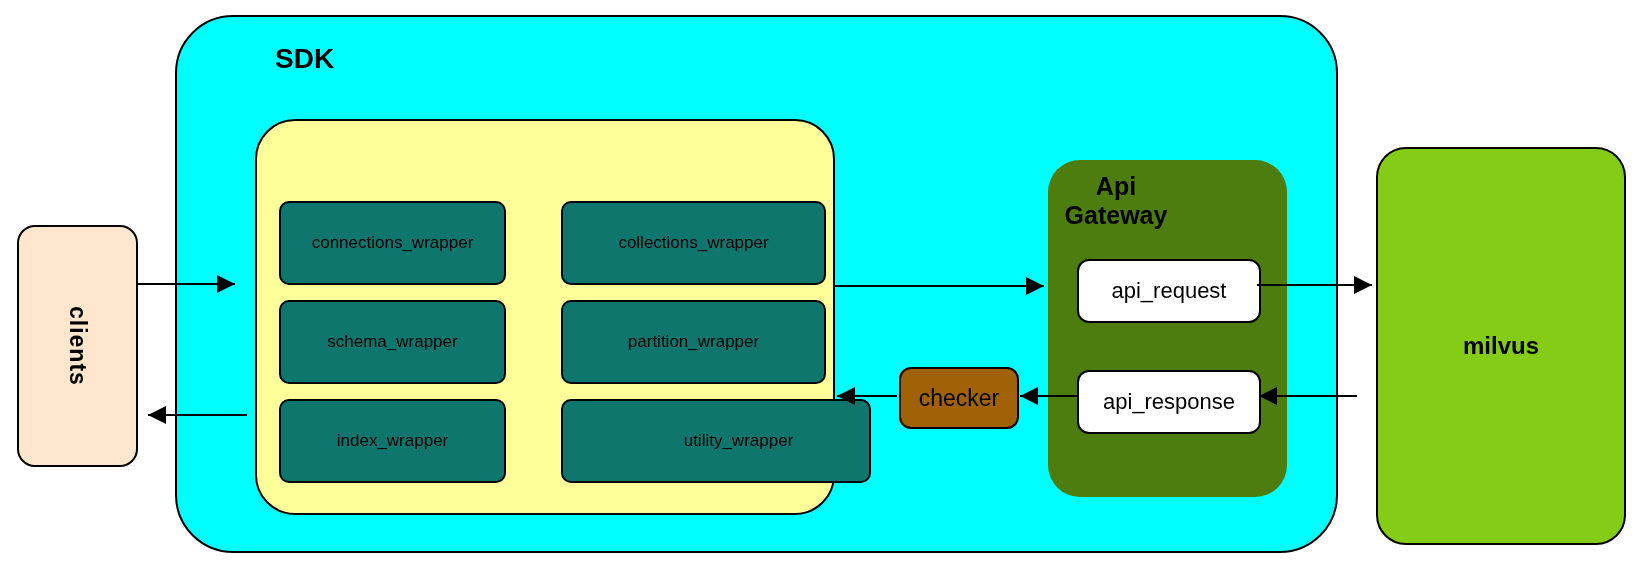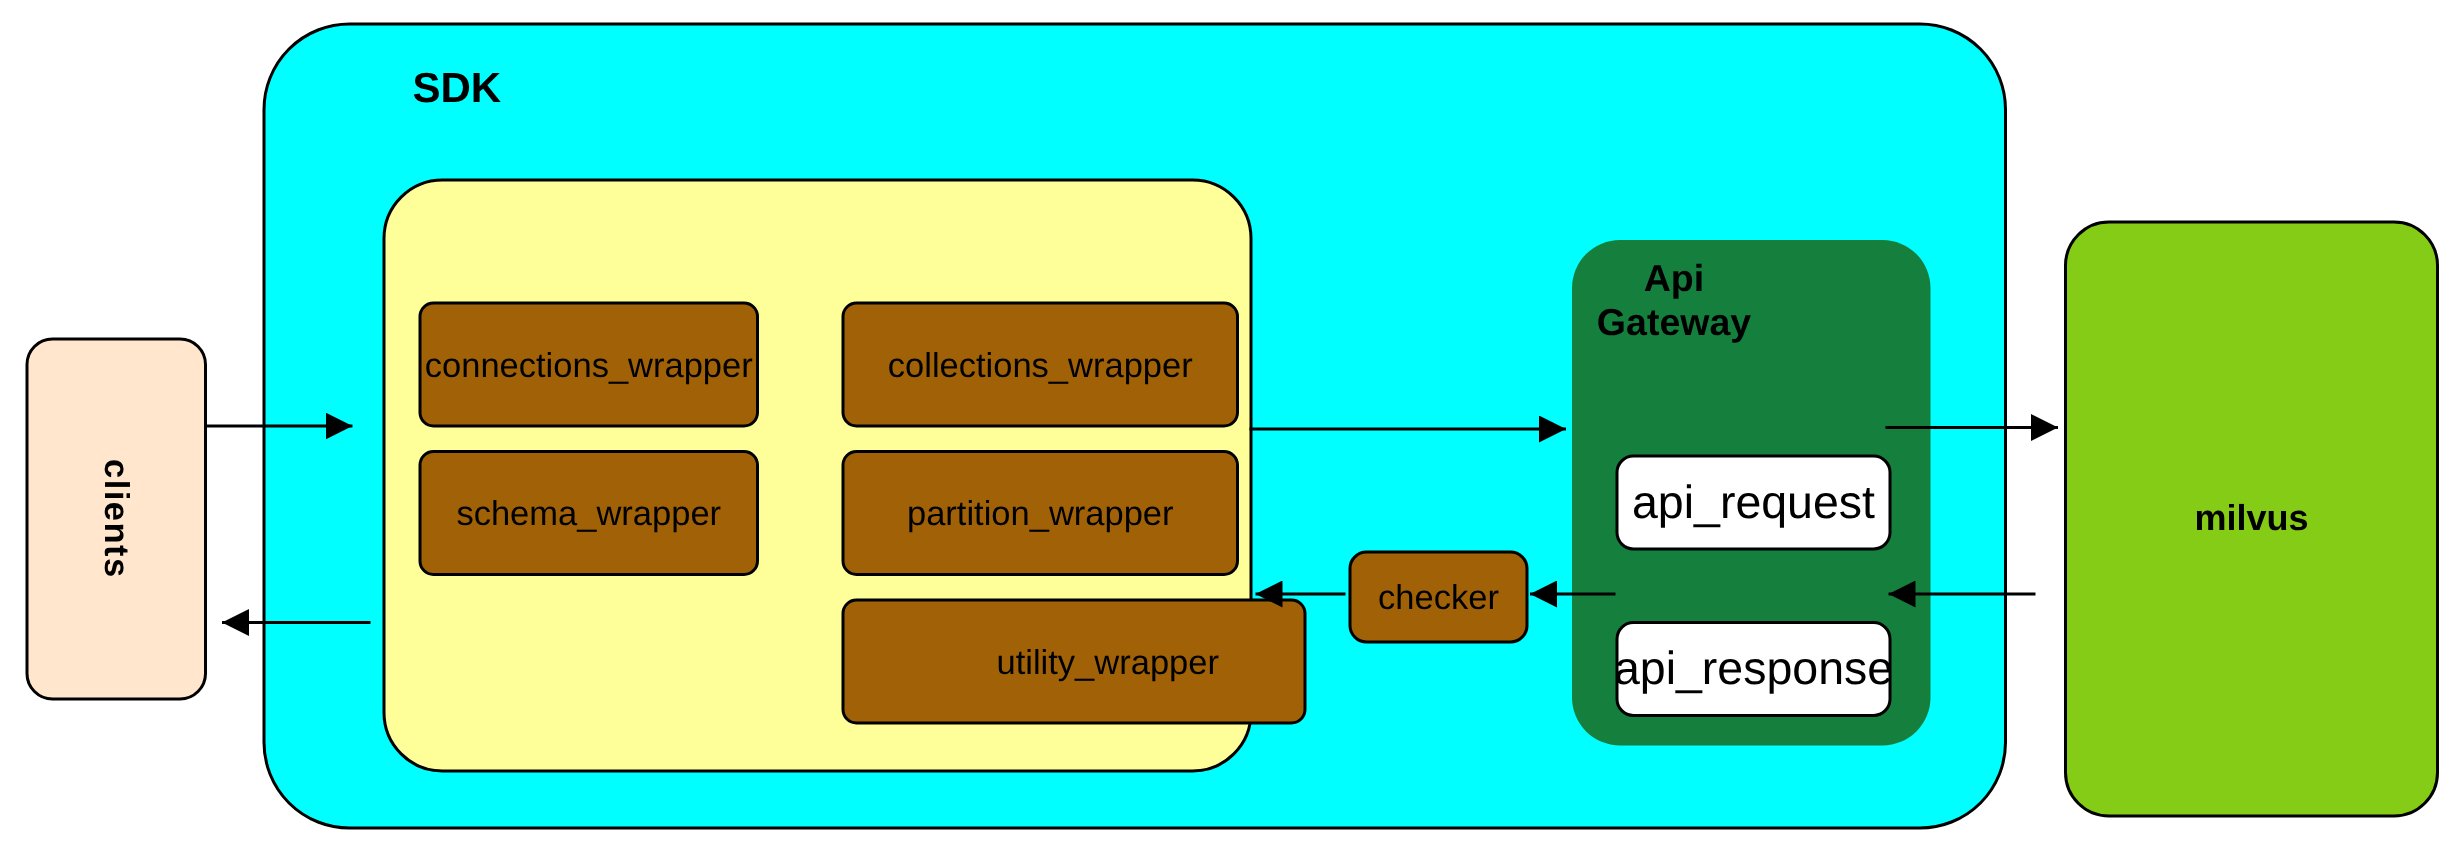--- a/index.html
+++ b/index.html
@@ -39,7 +39,7 @@
     font-size:23px;}
 
   
-  .gateway{left:871px;top:143px;width:239px;height:337px;background:#15803d;
+  .gateway{left:871px;top:143px;width:239px;height:337px;background:#4d7c0f;
     border:none;border-radius:32px;}
   .gateway-label{position:absolute;left:0;top:12px;width:136px;text-align:center;
     font-weight:bold;font-size:25px;line-height:1.16;}

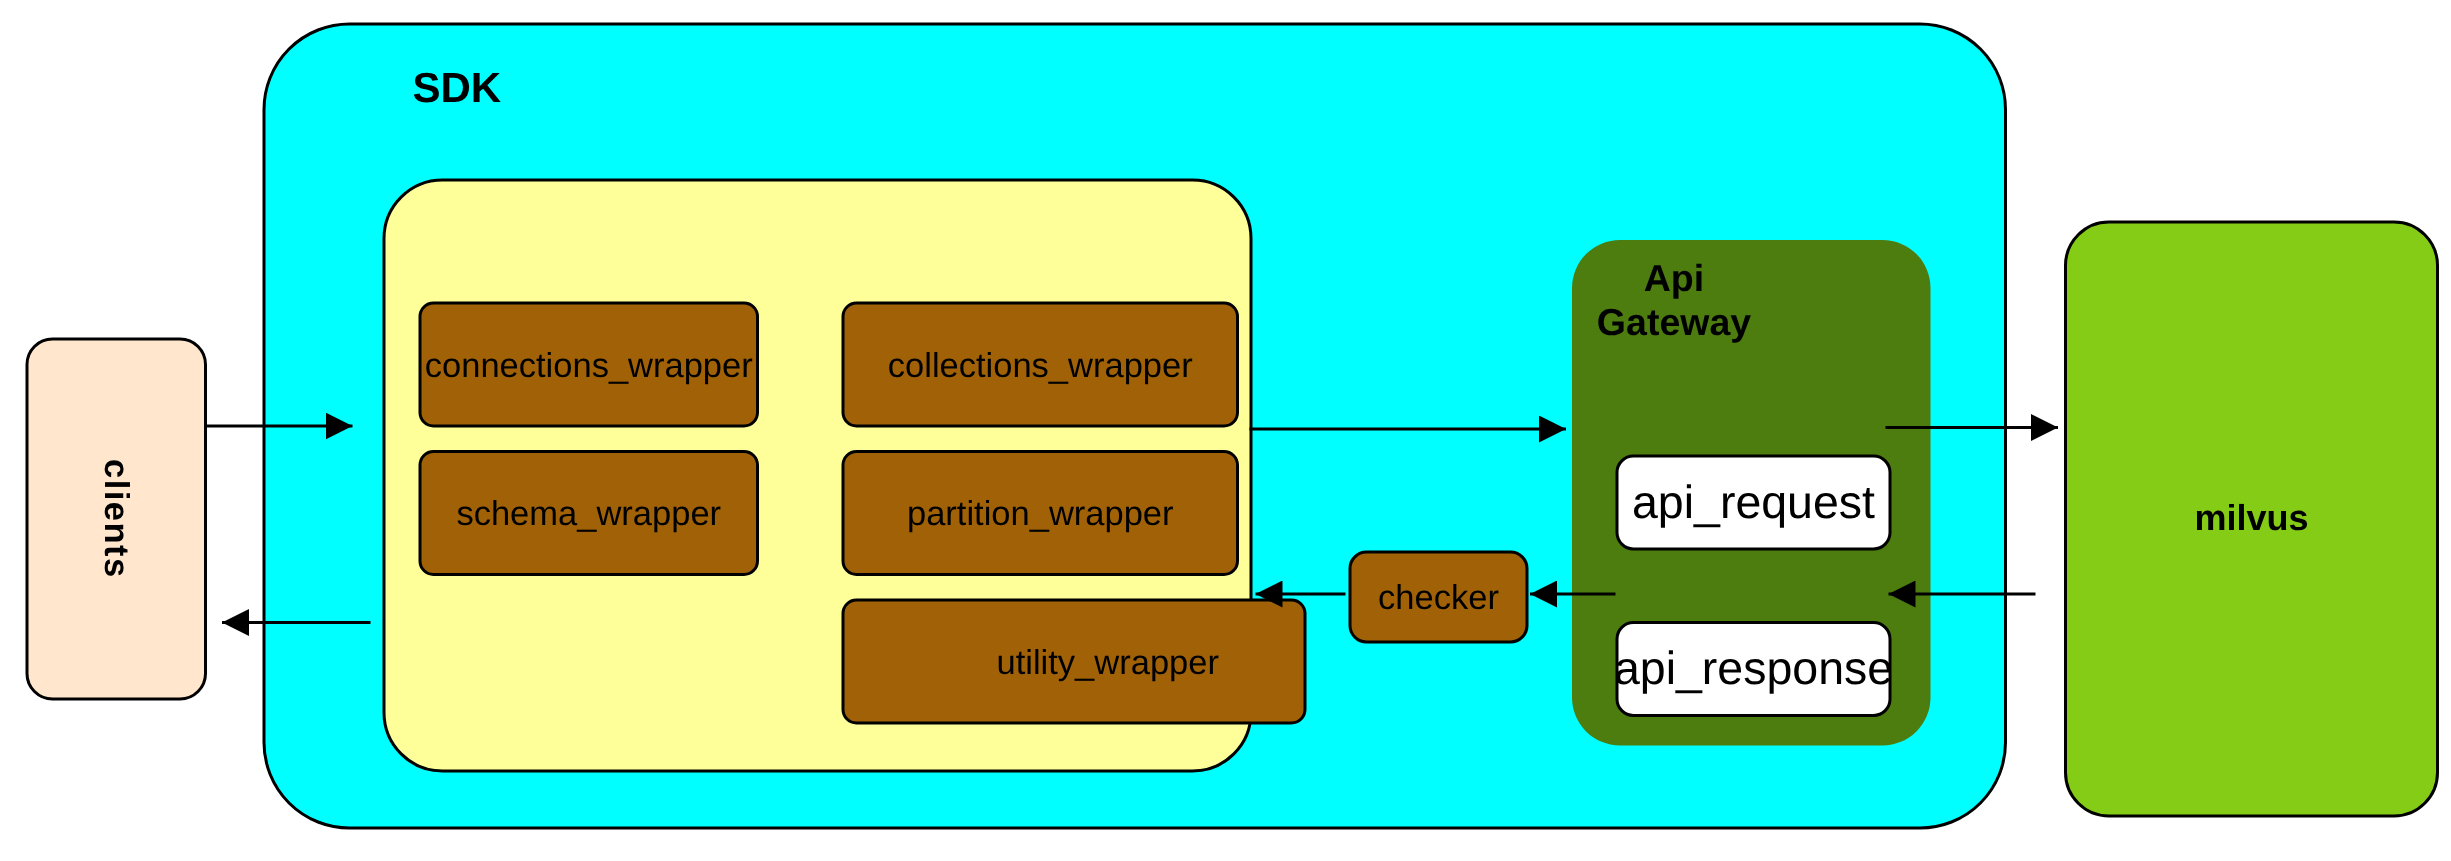--- a/index.html
+++ b/index.html
@@ -23,9 +23,9 @@
   .wrapper-label{position:absolute;left:0;top:8px;width:130px;text-align:center;
     font-weight:bold;font-size:25px;line-height:1.16;}
 
-  .module{position:absolute;height:80px;background:#a16207;border:2px solid #000;
+  .module{position:absolute;height:80px;background:#0f766e;border:2px solid #000;
     border-radius:10px;display:flex;align-items:center;justify-content:center;
-    font-size:23px;white-space:nowrap;}
+    font-size:17px;white-space:nowrap;}
   .m0{left:22px; top:80px; width:223px;}
   .m1{left:304px;top:80px; width:261px;text-align:right;}
   .m2{left:22px; top:179px;width:223px;}

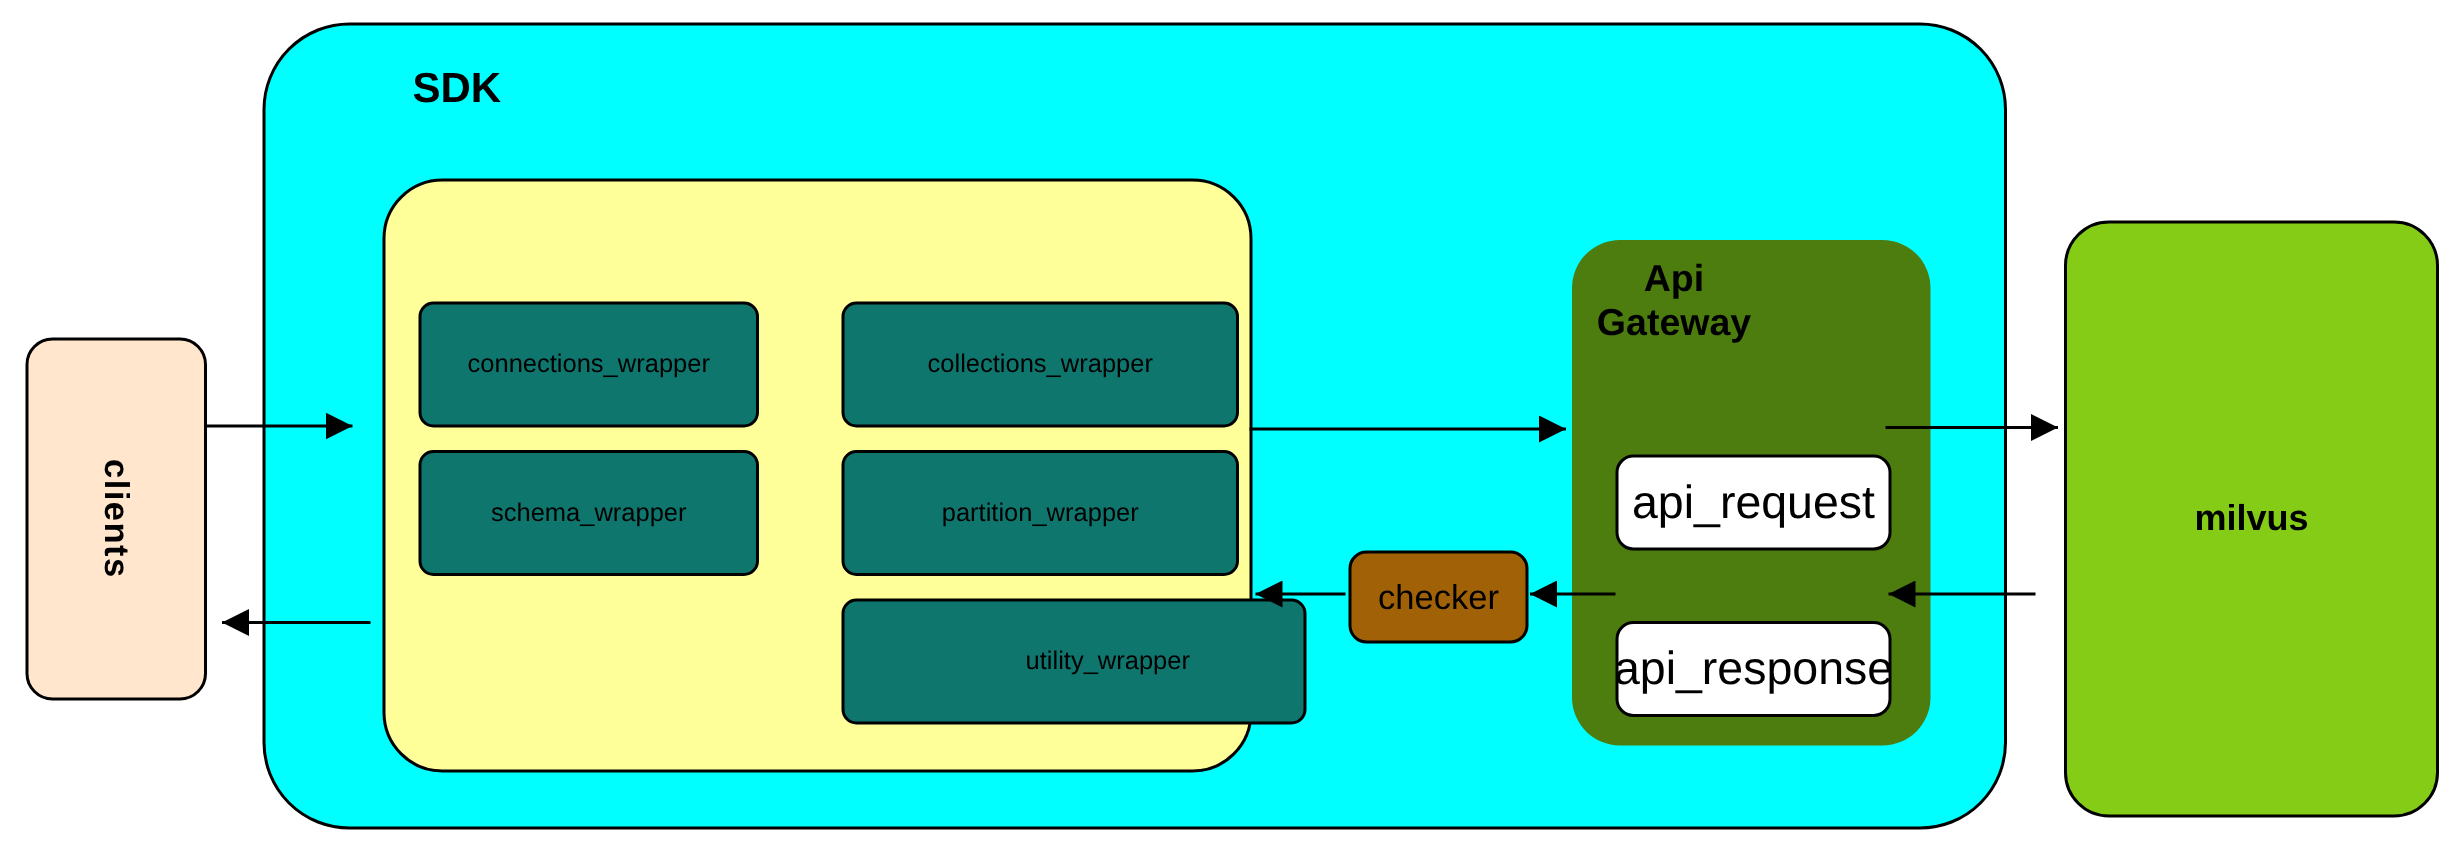--- a/index.html
+++ b/index.html
@@ -45,7 +45,7 @@
     font-weight:bold;font-size:25px;line-height:1.16;}
   .gw-node{position:absolute;left:29px;width:180px;height:60px;background:#FFFFFF;
     border:2px solid #000;border-radius:12px;display:flex;align-items:center;justify-content:center;
-    font-size:31px;margin-top:44px;}
+    font-size:22px;}
   .gw-request{top:99px;}
   .gw-response{top:210px;}
 

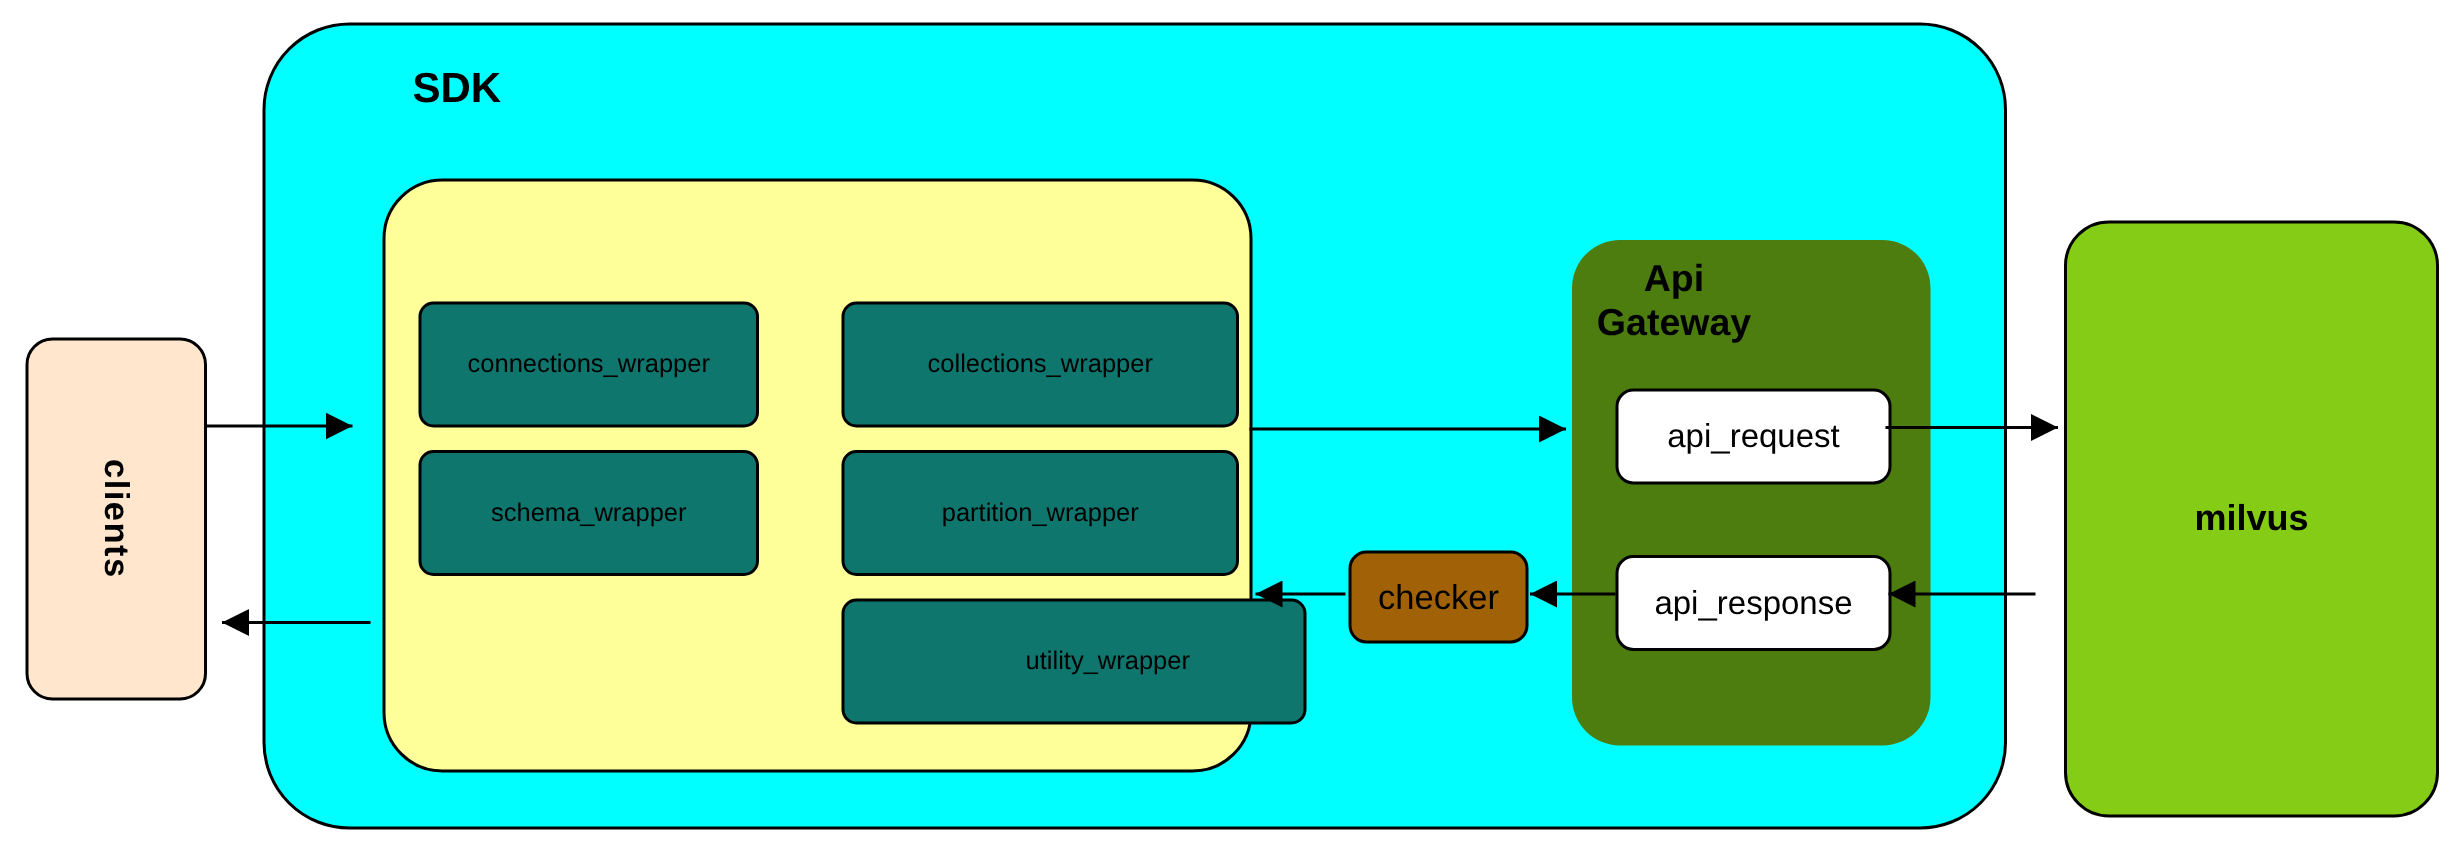--- a/index.html
+++ b/index.html
@@ -75,6 +75,7 @@
       <div class="module m1">collections_wrapper</div>
       <div class="module m2">schema_wrapper</div>
       <div class="module m3">partition_wrapper</div>
+      <div class="module m4">index_wrapper</div>
       <div class="module m5">utility_wrapper</div>
     </div>
 

